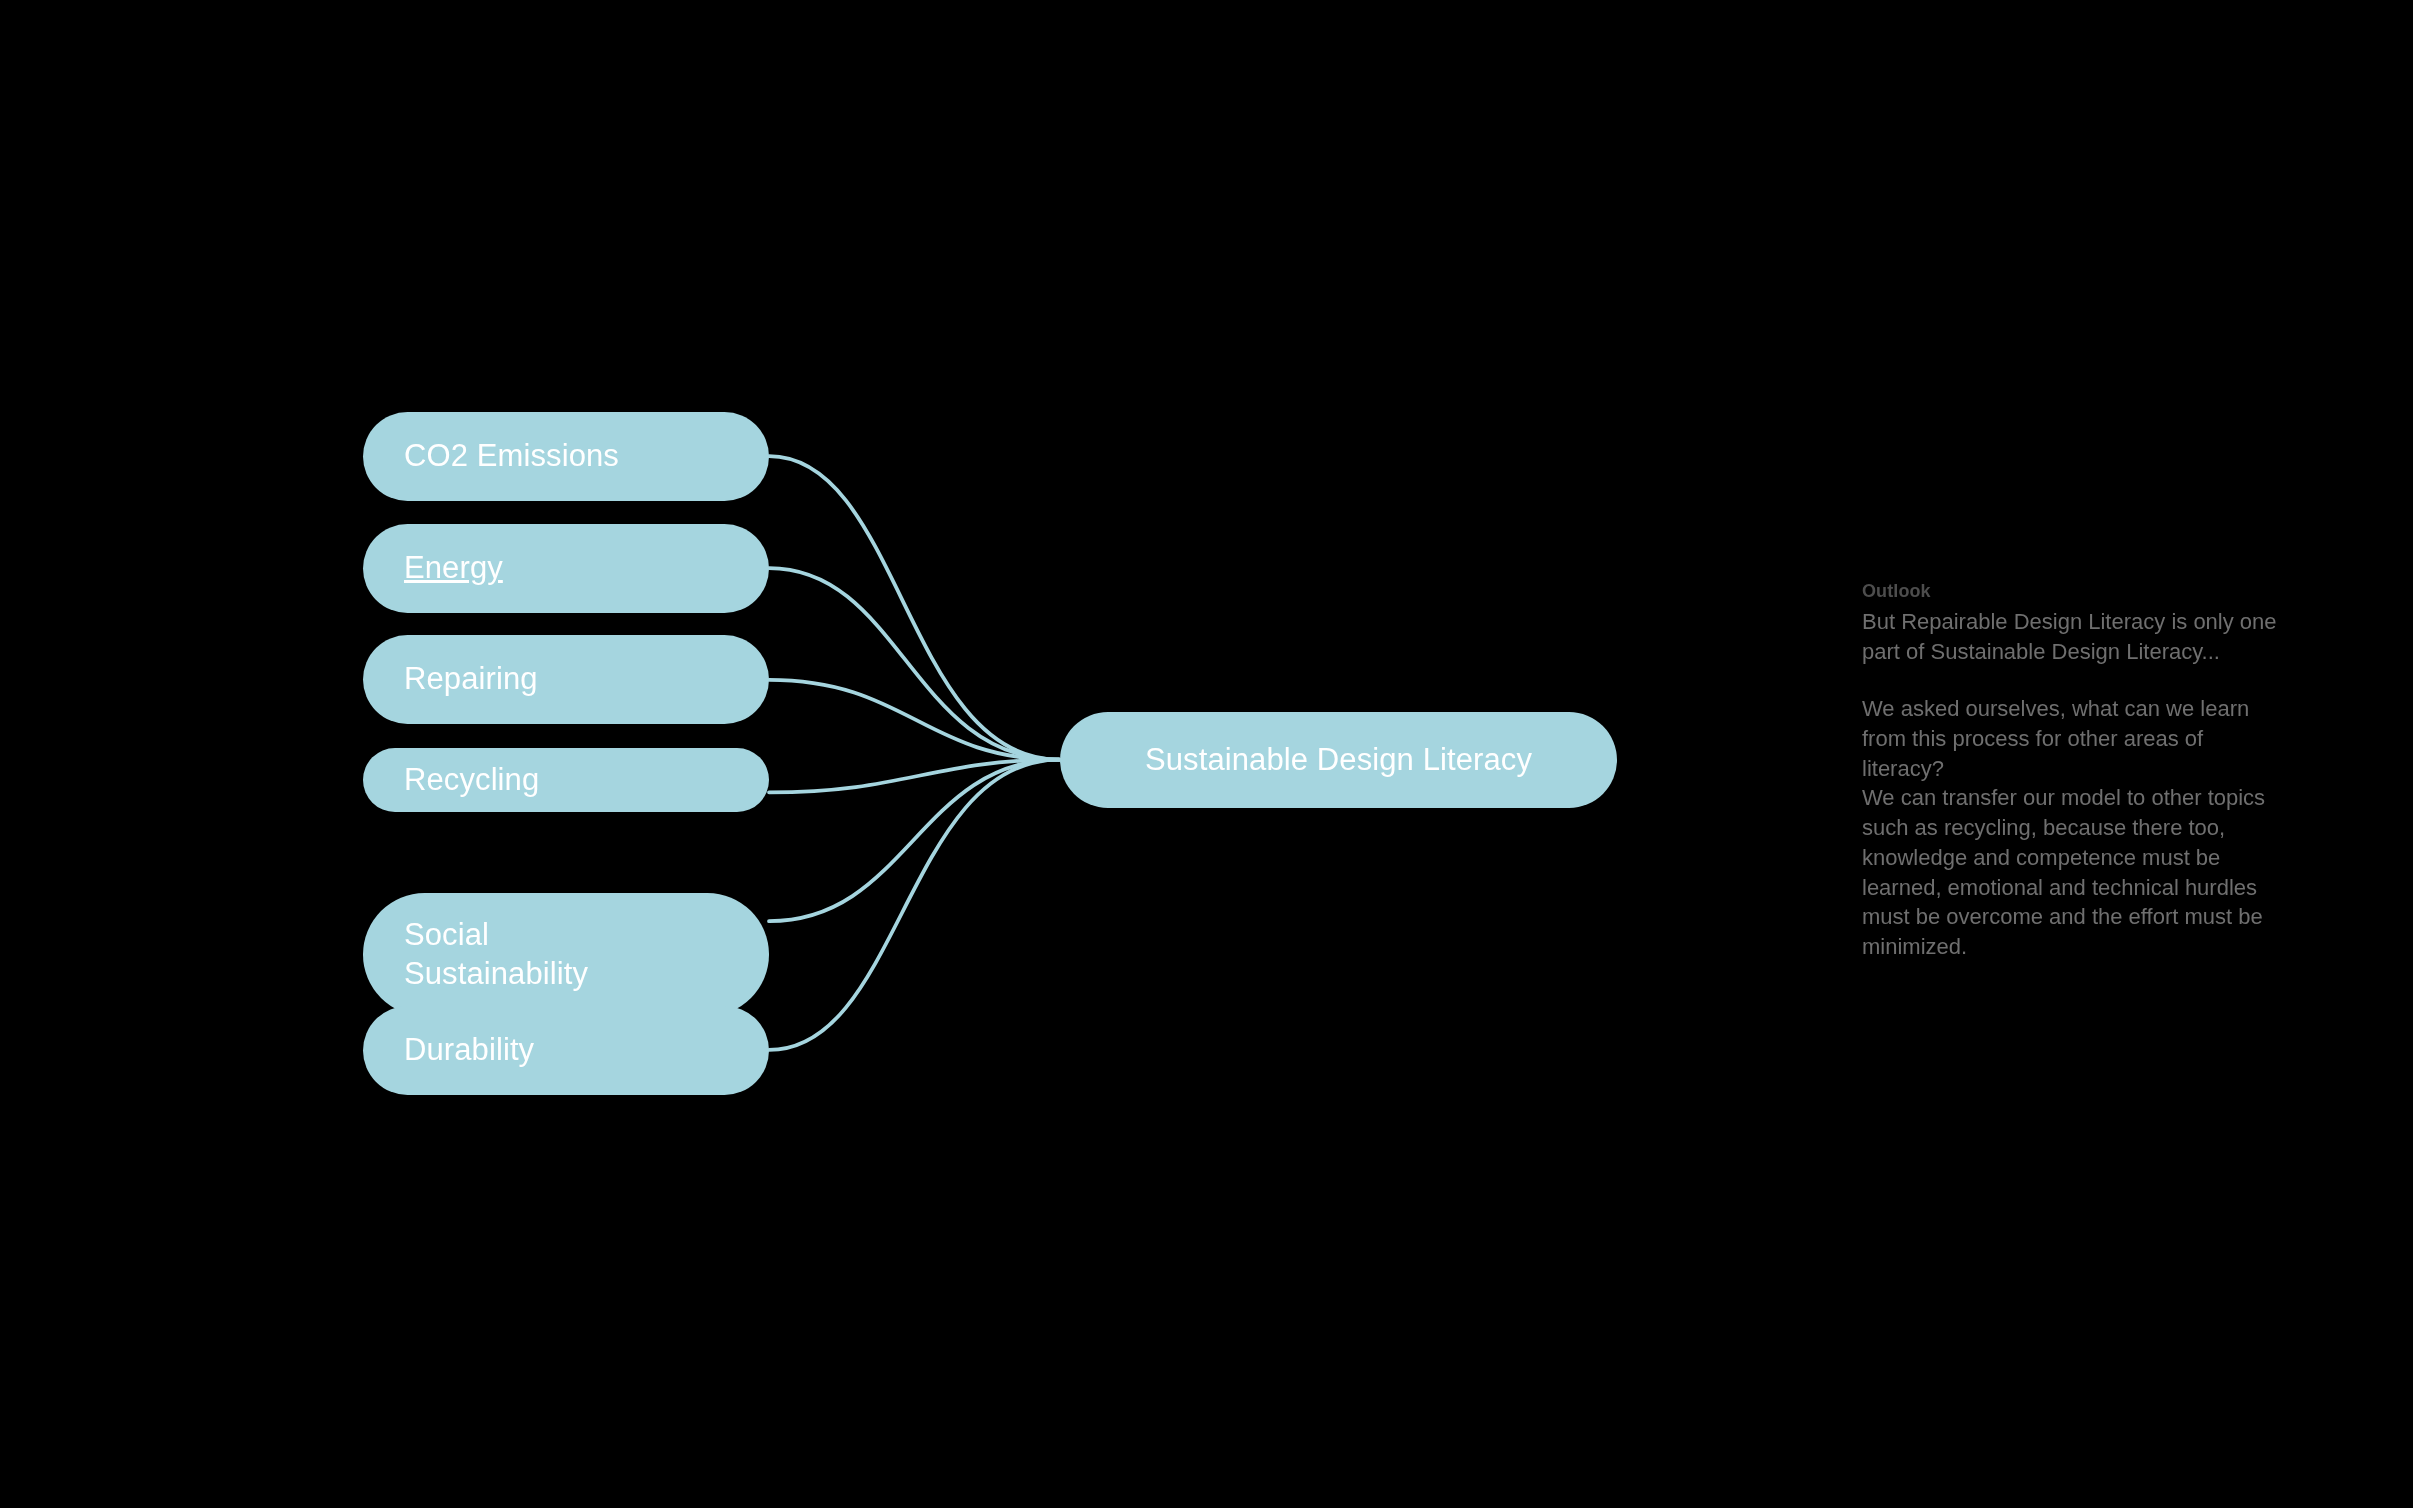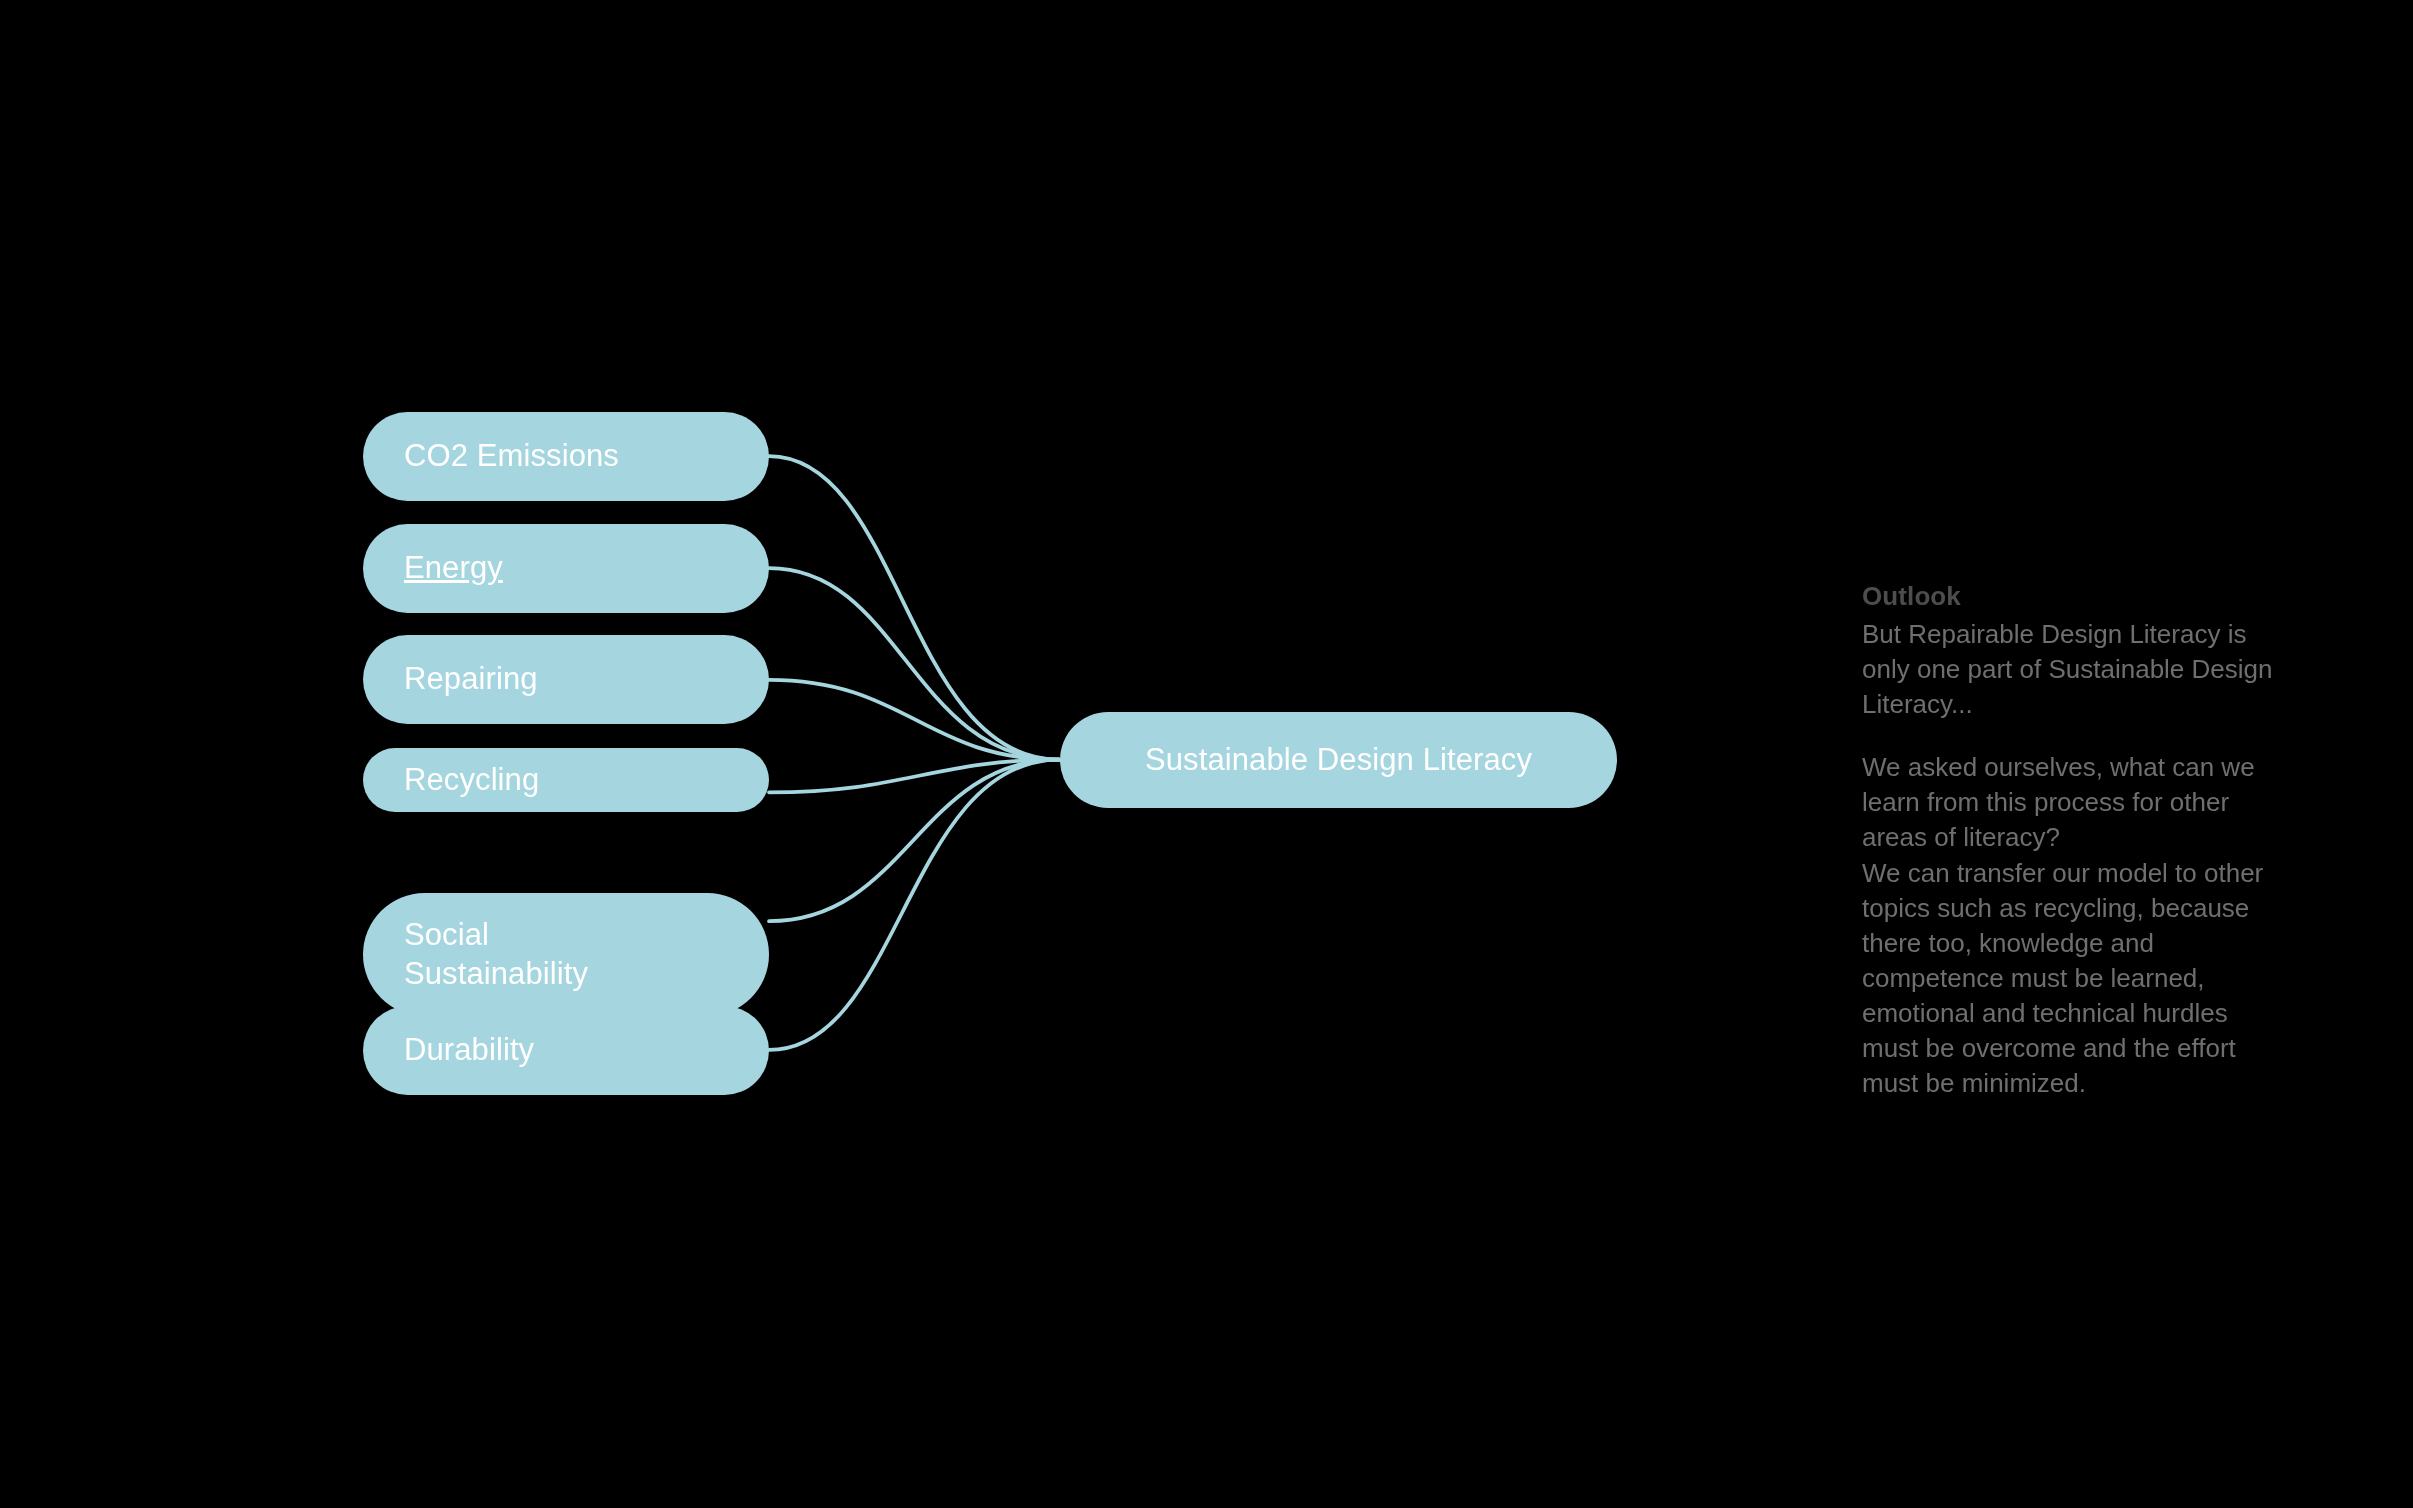--- a/index.html
+++ b/index.html
@@ -92,7 +92,7 @@
 
   #outlook-heading {
     font-family: "Liberation Sans", sans-serif;
-    font-size: 26px;
+    font-size: 18px;
     font-weight: 700;
     color: #4d4d4d;
     margin: 0 0 5px 0;

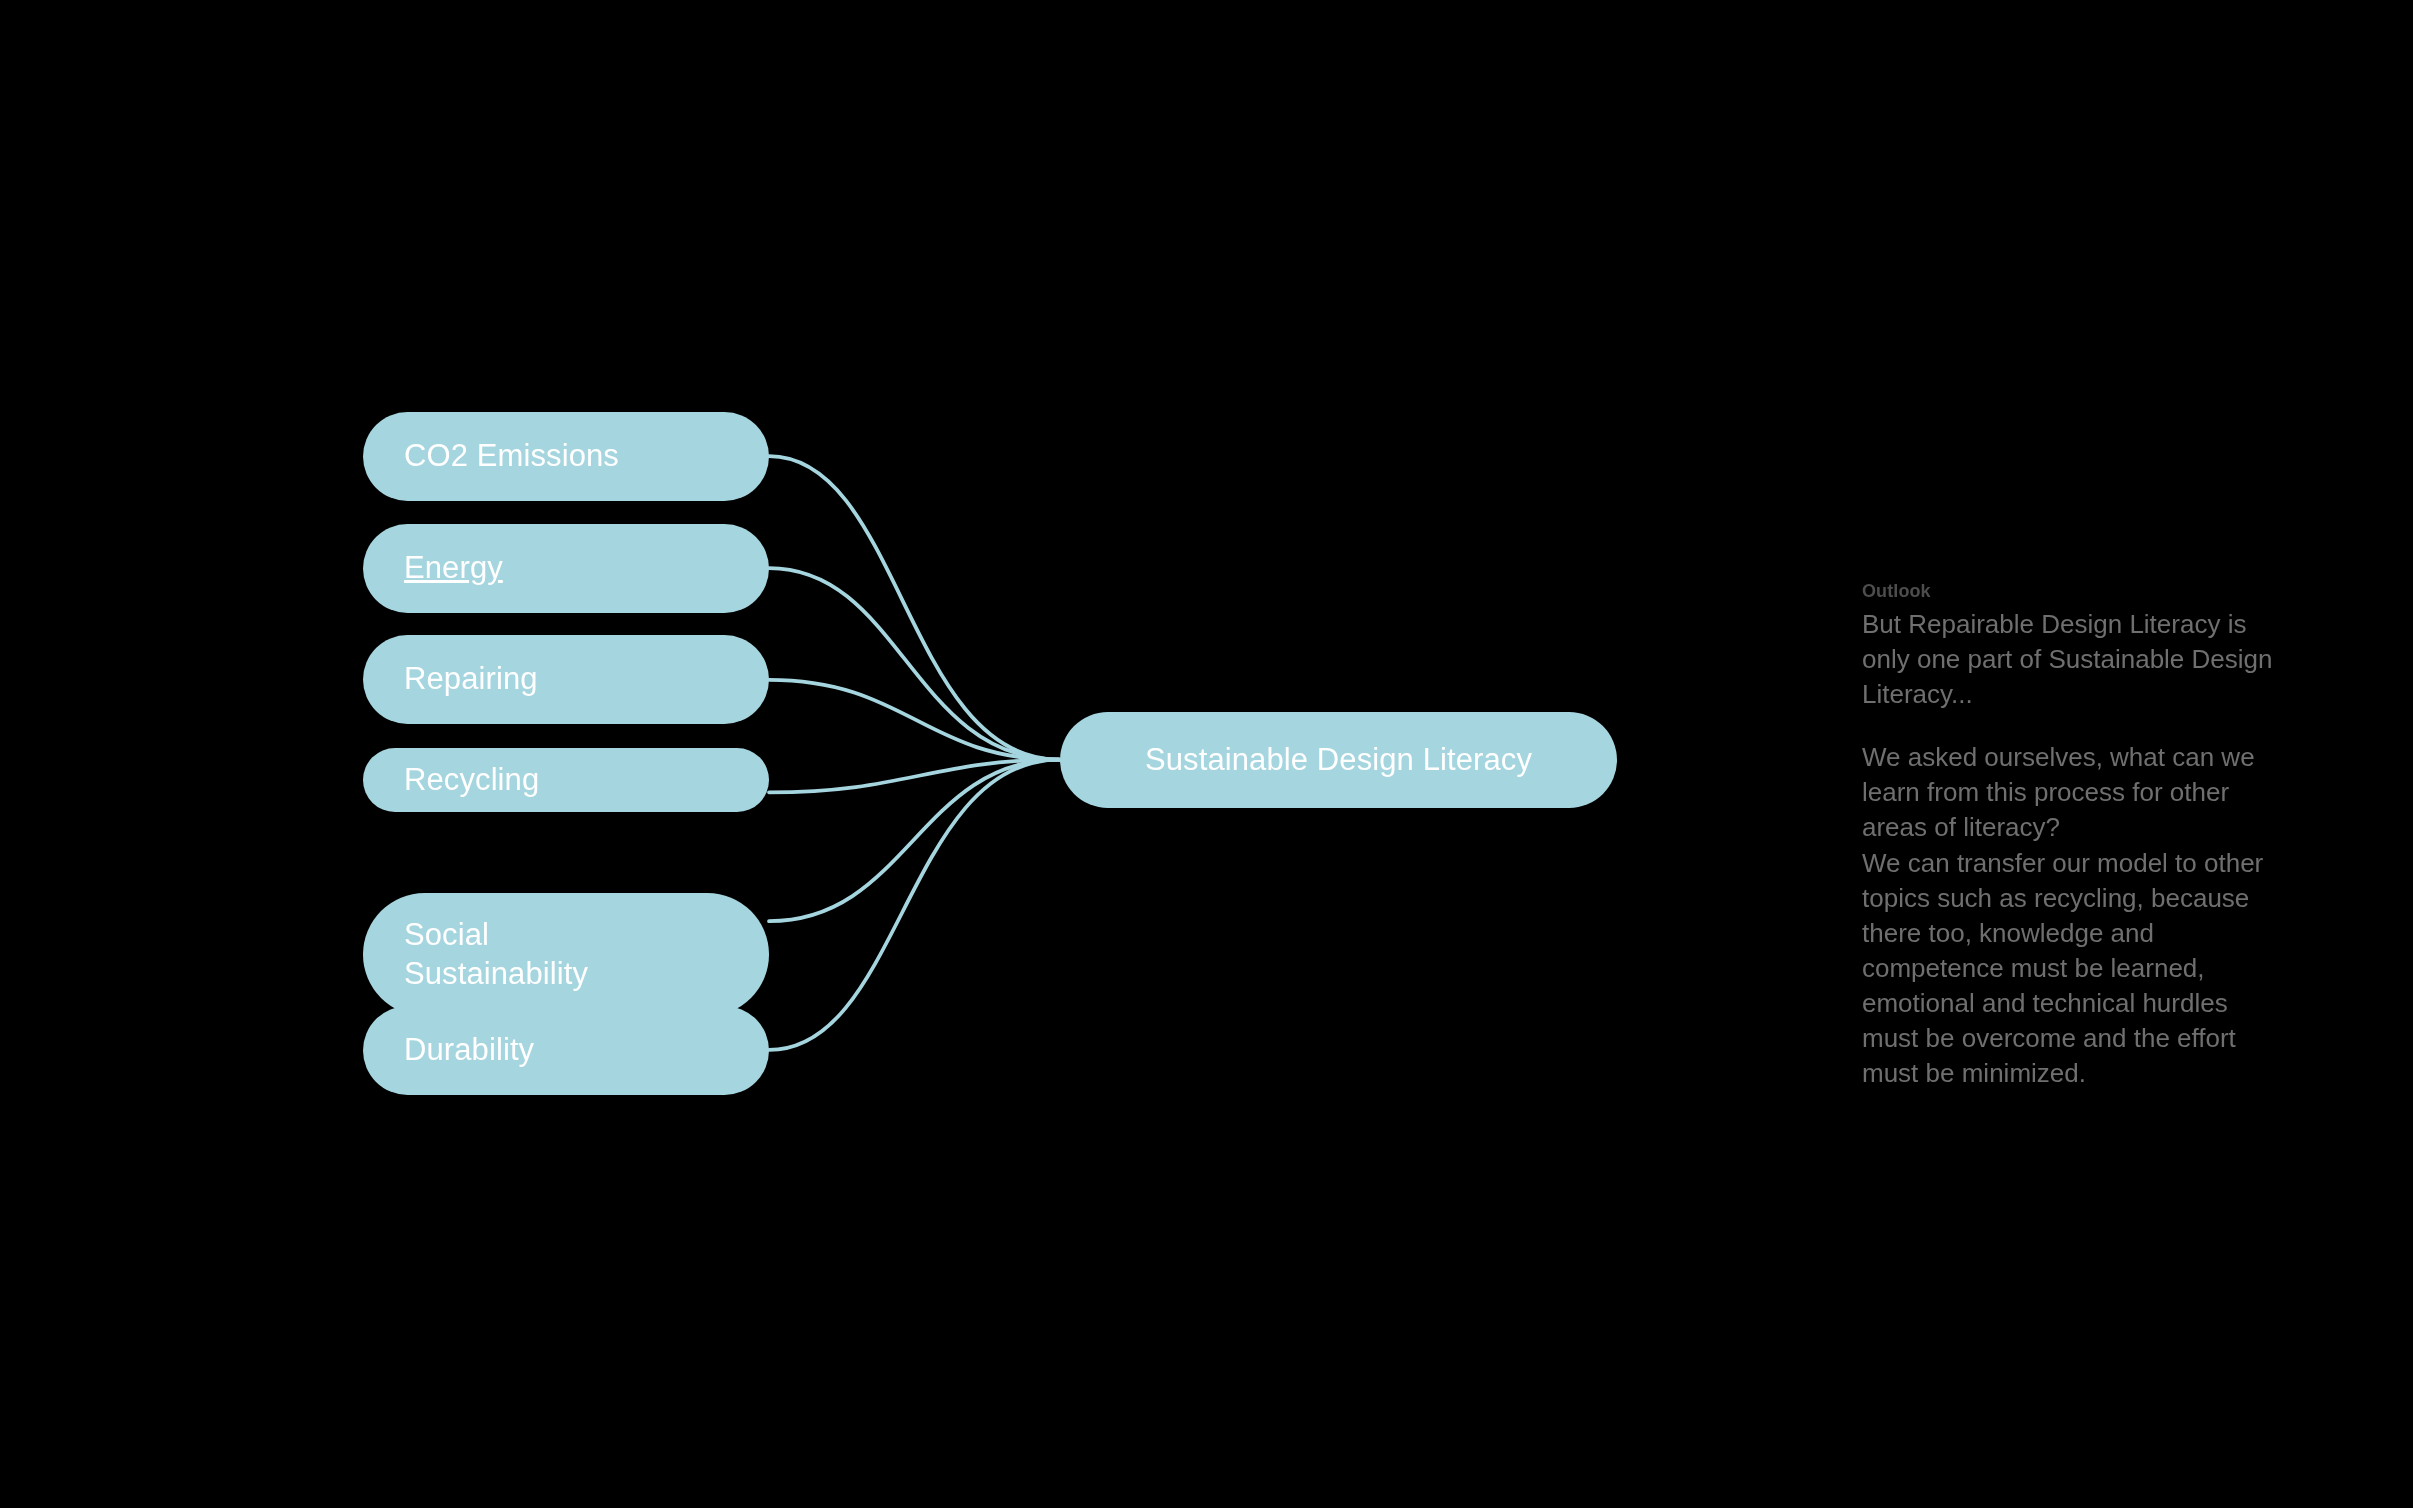--- a/index.html
+++ b/index.html
@@ -101,7 +101,7 @@
 
   .outlook-para {
     font-family: "Liberation Sans", sans-serif;
-    font-size: 26px;
+    font-size: 22px;
     font-weight: 400;
     color: #6f6f6f;
     line-height: 1.35;

